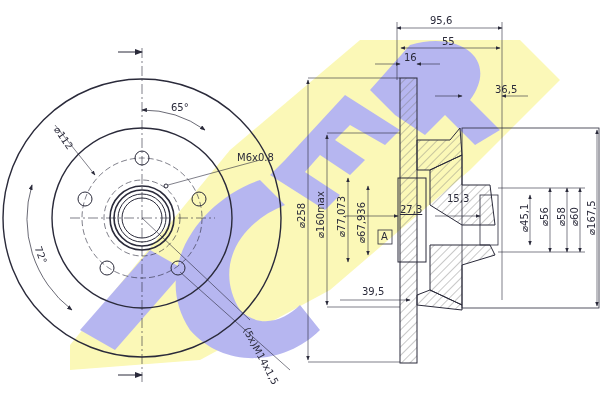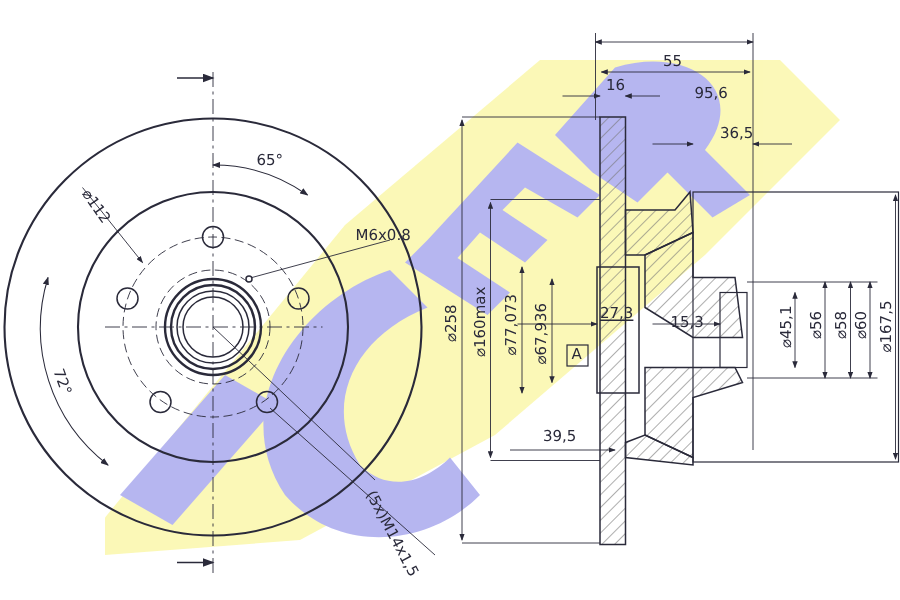--- a/index.html
+++ b/index.html
@@ -126,7 +126,7 @@
 <div class="lbl" style="left:237px;top:153px;">M6x0.8</div>
 <div class="lbl rot" style="left:250px;top:326px;transform:rotate(62deg);">(5x)M14x1,5</div>
 
-<div class="lbl" style="left:463px;top:16px;margin-top:42px;">95,6</div>
+<div class="lbl" style="left:430px;top:16px;">95,6</div>
 <div class="lbl" style="left:442px;top:37px;">55</div>
 <div class="lbl" style="left:404px;top:53px;">16</div>
 <div class="lbl" style="left:480px;top:85px;">36,5</div>

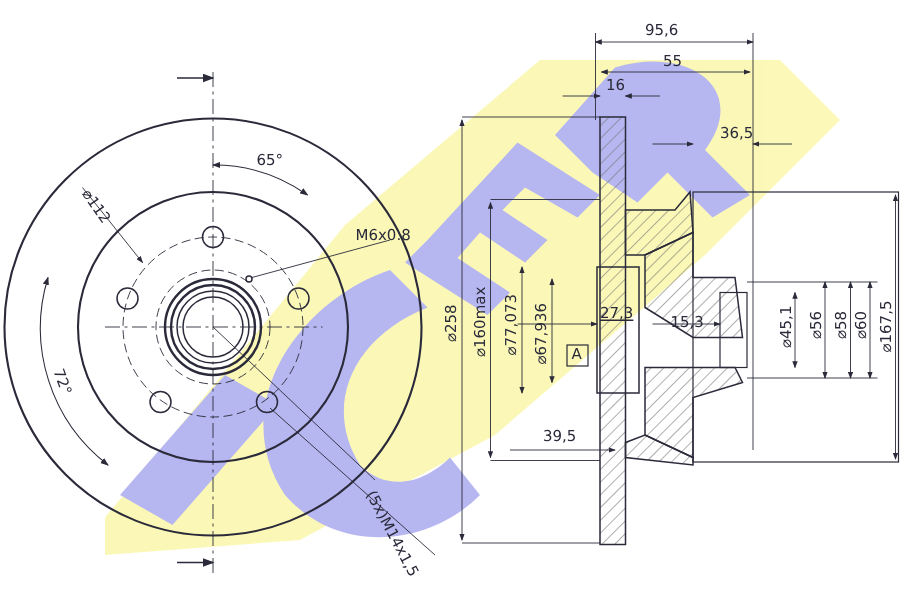--- a/index.html
+++ b/index.html
@@ -129,7 +129,7 @@
 <div class="lbl" style="left:430px;top:16px;">95,6</div>
 <div class="lbl" style="left:442px;top:37px;">55</div>
 <div class="lbl" style="left:404px;top:53px;">16</div>
-<div class="lbl" style="left:480px;top:85px;">36,5</div>
+<div class="lbl" style="left:495px;top:85px;">36,5</div>
 <div class="lbl rot" style="left:297px;top:228px;transform:rotate(-90deg);">⌀258</div>
 <div class="lbl rot" style="left:316px;top:238px;transform:rotate(-90deg);">⌀160max</div>
 <div class="lbl rot" style="left:337px;top:237px;transform:rotate(-90deg);">⌀77,073</div>

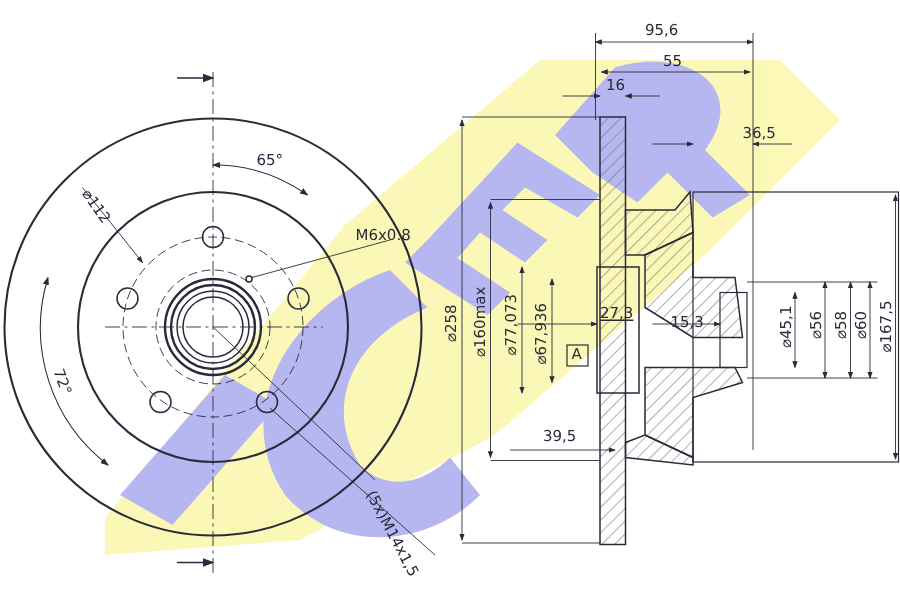--- a/index.html
+++ b/index.html
@@ -135,7 +135,7 @@
 <div class="lbl rot" style="left:337px;top:237px;transform:rotate(-90deg);">⌀77,073</div>
 <div class="lbl rot" style="left:357px;top:243px;transform:rotate(-90deg);">⌀67,936</div>
 <div class="lbl" style="left:400px;top:205px;text-decoration:underline;">27,3</div>
-<div class="lbl" style="left:447px;top:211px;text-align:right;">15,3</div>
+<div class="lbl" style="left:447px;top:194px;text-align:right;">15,3</div>
 <div class="lbl rot" style="left:520px;top:232px;transform:rotate(-90deg);">⌀45,1</div>
 <div class="lbl rot" style="left:540px;top:226px;transform:rotate(-90deg);">⌀56</div>
 <div class="lbl rot" style="left:557px;top:226px;transform:rotate(-90deg);">⌀58</div>

